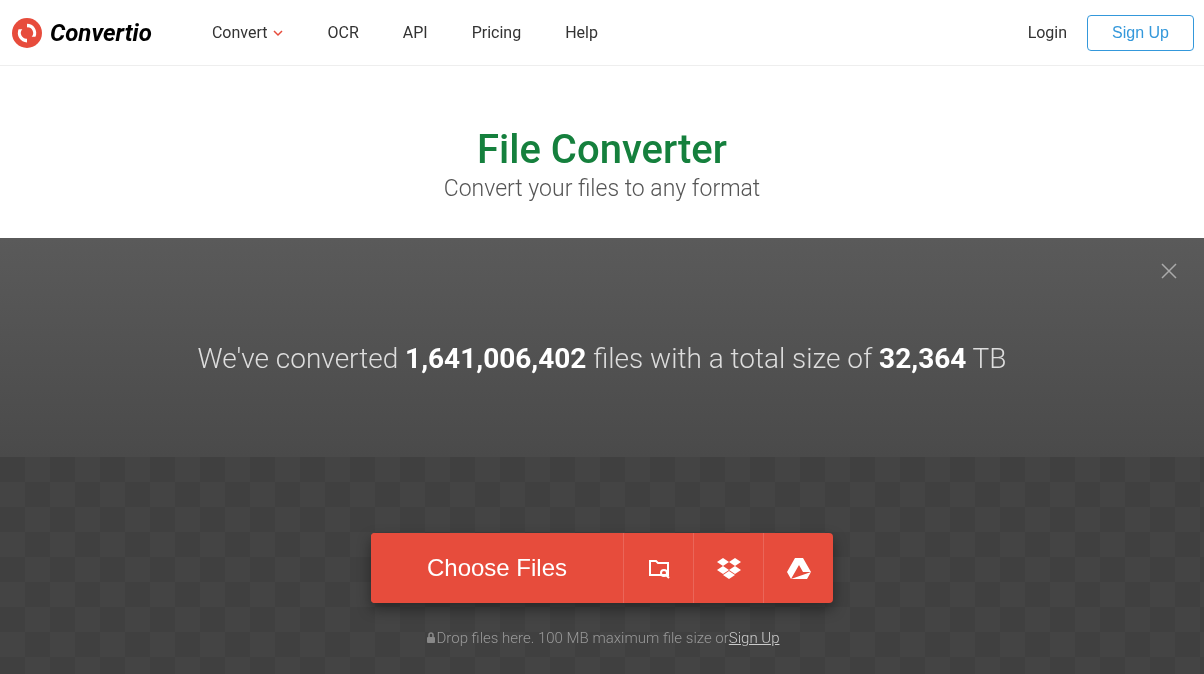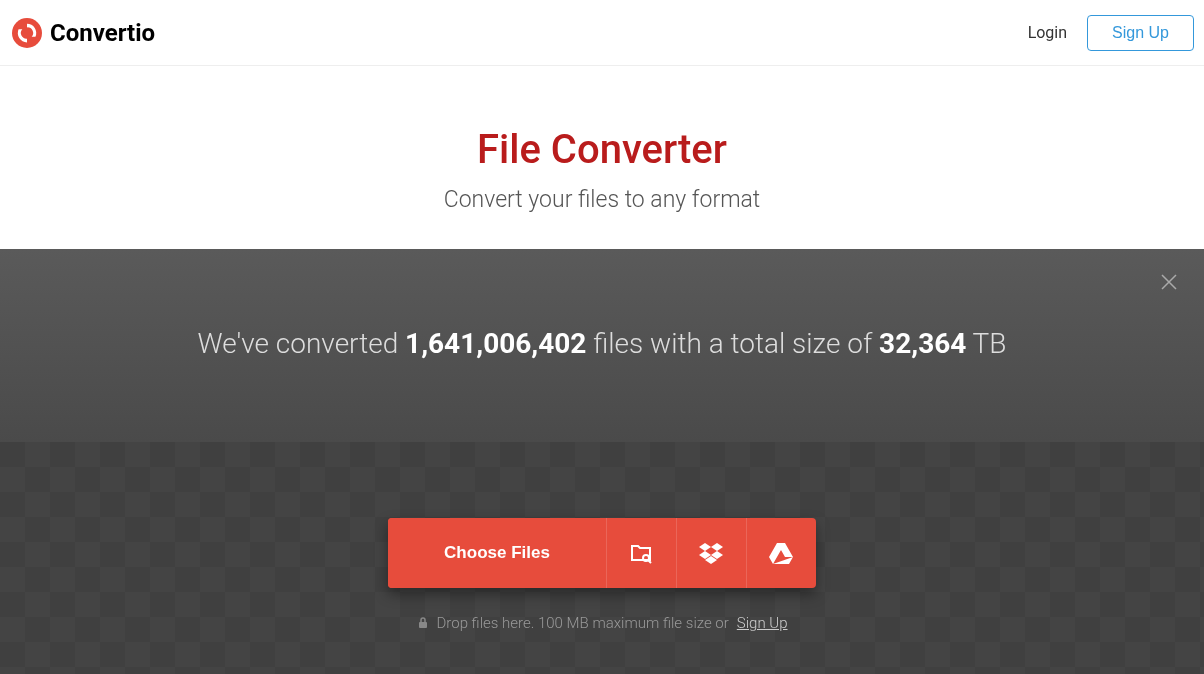--- a/index.html
+++ b/index.html
@@ -6,7 +6,7 @@
 body { font-family: -apple-system, BlinkMacSystemFont, "Segoe UI", Roboto, Helvetica, Arial, sans-serif; background: #fff; width: 1204px; height: 674px; overflow: hidden; }
 
 .header { display: flex; align-items: center; height: 66px; padding: 0 10px; border-bottom: 1px solid #eee; }
-.logo { display: flex; align-items: center; gap: 8px; margin-right: 60px; margin-left: 2px; }
+.logo { display: flex; align-items: center; gap: 8px; margin-right: 60px; margin-left: 2px; font-style: italic; }
 .logo-icon { width: 30px; height: 30px; }
 .logo-text { font-size: 24px; font-weight: 700; color: #000; }
 .nav { display: flex; gap: 44px; align-items: center; }

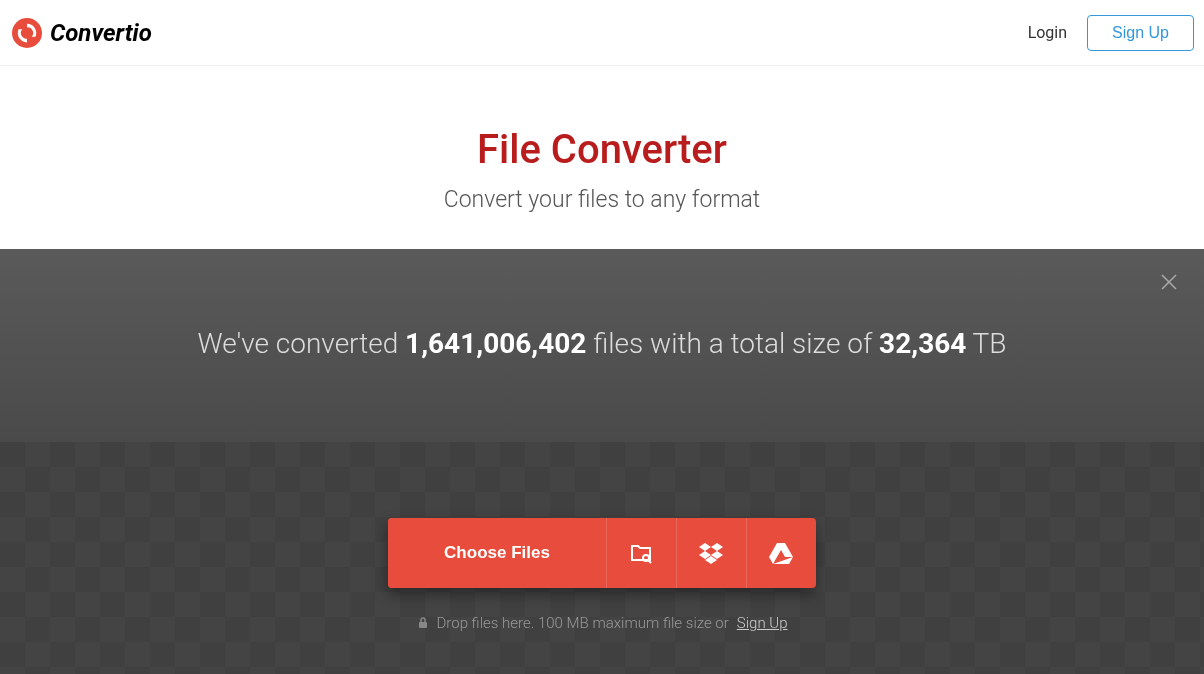--- a/index.html
+++ b/index.html
@@ -48,6 +48,18 @@
       </svg>
     <span class="logo-text">Convertio</span>
   </div>
+  <nav class="nav">
+    <div class="nav-item">
+      <span>Convert</span>
+      <svg class="chev" viewBox="0 0 10 10">
+          <path d="M1 3 L5 7 L9 3" stroke="#e74c3c" stroke-width="1.5" fill="none"></path>
+        </svg>
+    </div>
+    <div class="nav-item">OCR</div>
+    <div class="nav-item">API</div>
+    <div class="nav-item">Pricing</div>
+    <div class="nav-item">Help</div>
+  </nav>
   <div class="spacer"></div>
   <div class="login">Login</div>
   <button class="signup-btn">Sign Up</button>

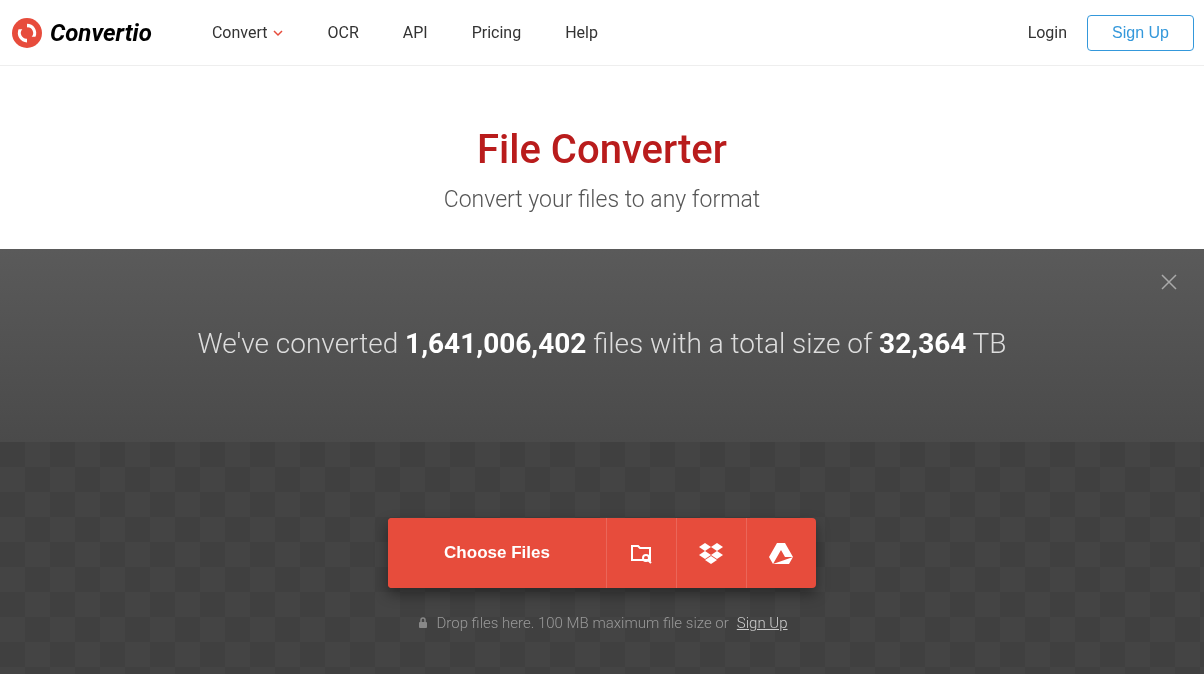--- a/index.html
+++ b/index.html
@@ -17,7 +17,7 @@
 .signup-btn { border: 1px solid #3498db; color: #3498db; padding: 8px 24px; border-radius: 4px; font-size: 16px; cursor: pointer; background: #fff; }
 
 .hero { text-align: center; padding: 60px 0 36px; }
-.title { font-size: 40px; font-weight: 500; color: #b91c1c; margin-bottom: 13px; }
+.title { font-size: 40px; font-weight: 500; color: #15803d; margin-bottom: 2px; }
 .subtitle { font-size: 23px; color: #555; font-weight: 300; }
 
 .banner { position: relative; background: linear-gradient(to bottom, #5a5a5a, #4a4a4a); padding: 78px 0 82px; text-align: center; }

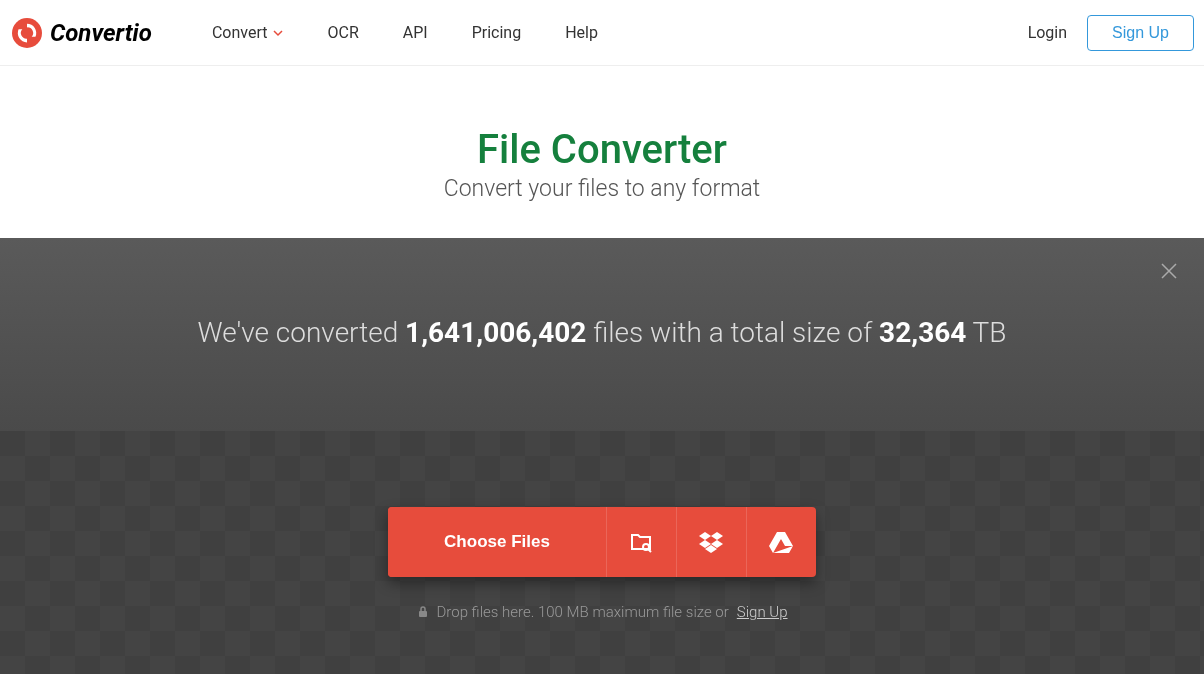--- a/index.html
+++ b/index.html
@@ -20,7 +20,7 @@
 .title { font-size: 40px; font-weight: 500; color: #15803d; margin-bottom: 2px; }
 .subtitle { font-size: 23px; color: #555; font-weight: 300; }
 
-.banner { position: relative; background: linear-gradient(to bottom, #5a5a5a, #4a4a4a); padding: 78px 0 82px; text-align: center; }
+.banner { position: relative; background: linear-gradient(to bottom, #5a5a5a, #4a4a4a); padding: 104px 0 82px; text-align: center; }
 .banner-text { color: #ddd; font-size: 28px; font-weight: 300; }
 .banner-text b { font-weight: 700; color: #fff; }
 .close-x { position: absolute; top: 24px; right: 26px; cursor: pointer; }

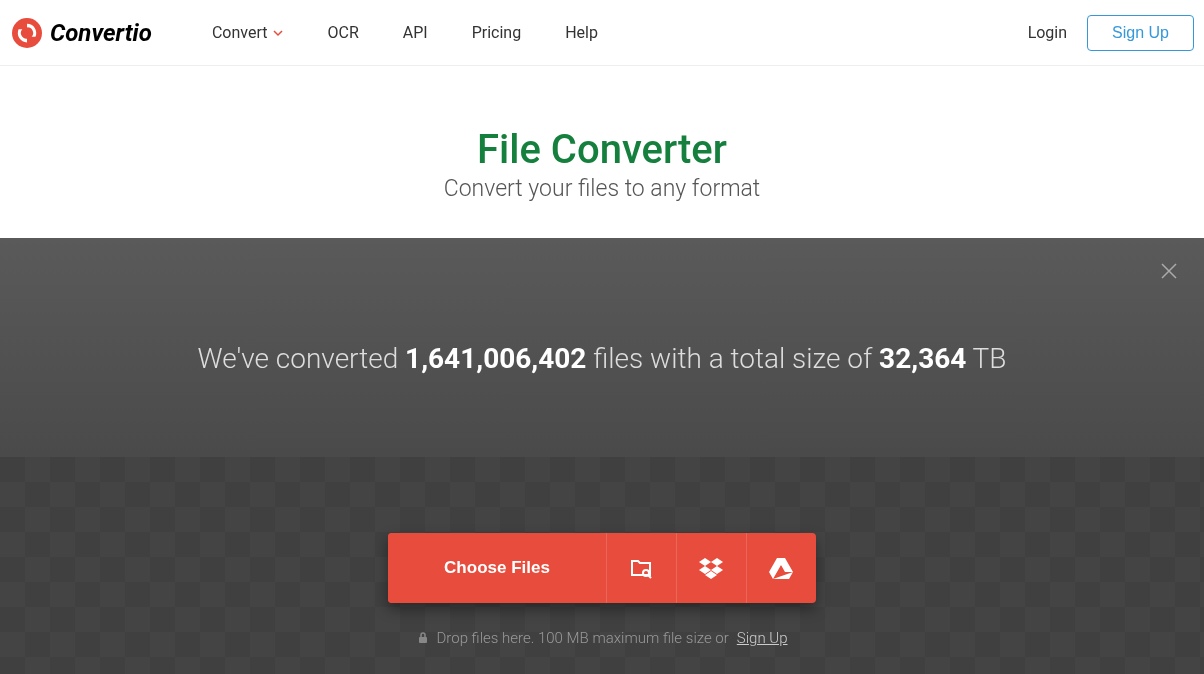--- a/index.html
+++ b/index.html
@@ -30,7 +30,7 @@
   linear-gradient(45deg, rgba(255,255,255,0.02) 25%, transparent 25%, transparent 75%, rgba(255,255,255,0.02) 75%);
   background-size: 50px 50px; background-position: 0 0, 25px 25px; }
 .choose-row { display: inline-flex; align-items: stretch; background: #e74c3c; border-radius: 4px; height: 70px; box-shadow: 0 6px 14px rgba(0,0,0,0.4); }
-.choose-btn { background: #e74c3c; color: #fff; font-size: 17px; font-weight: 700; padding: 16px 56px; border: none; cursor: pointer; display: flex; align-items: center; border-radius: 4px 0 0 4px; }
+.choose-btn { background: #e74c3c; color: #fff; font-size: 24px; font-weight: 400; padding: 16px 56px; border: none; cursor: pointer; display: flex; align-items: center; border-radius: 4px 0 0 4px; }
 .icon-btn { width: 70px; display: flex; align-items: center; justify-content: center; cursor: pointer; border-left: 1px solid rgba(255,255,255,0.15); }
 .icon-btn svg { width: 24px; height: 24px; fill: #fff; }
 .drop-hint { margin-top: 26px; color: #999; font-size: 15px; font-weight: 300; display: flex; align-items: center; justify-content: center; gap: 8px; }

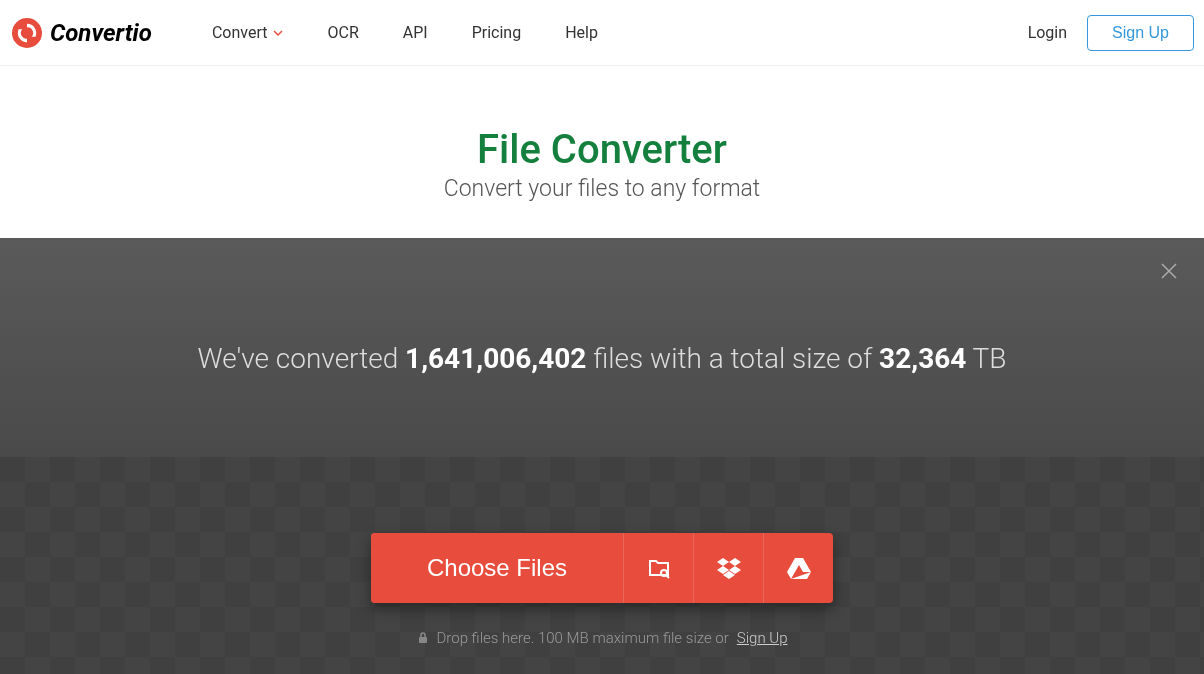--- a/index.html
+++ b/index.html
@@ -33,7 +33,7 @@
 .choose-btn { background: #e74c3c; color: #fff; font-size: 24px; font-weight: 400; padding: 16px 56px; border: none; cursor: pointer; display: flex; align-items: center; border-radius: 4px 0 0 4px; }
 .icon-btn { width: 70px; display: flex; align-items: center; justify-content: center; cursor: pointer; border-left: 1px solid rgba(255,255,255,0.15); }
 .icon-btn svg { width: 24px; height: 24px; fill: #fff; }
-.drop-hint { margin-top: 26px; color: #999; font-size: 15px; font-weight: 300; display: flex; align-items: center; justify-content: center; gap: 8px; }
+.drop-hint { margin-top: 26px; color: #999; font-size: 15px; font-weight: 300; display: flex; align-items: center; justify-content: center; }
 .drop-hint a { color: #ccc; text-decoration: underline; cursor: pointer; }
 </style>
 </head>

